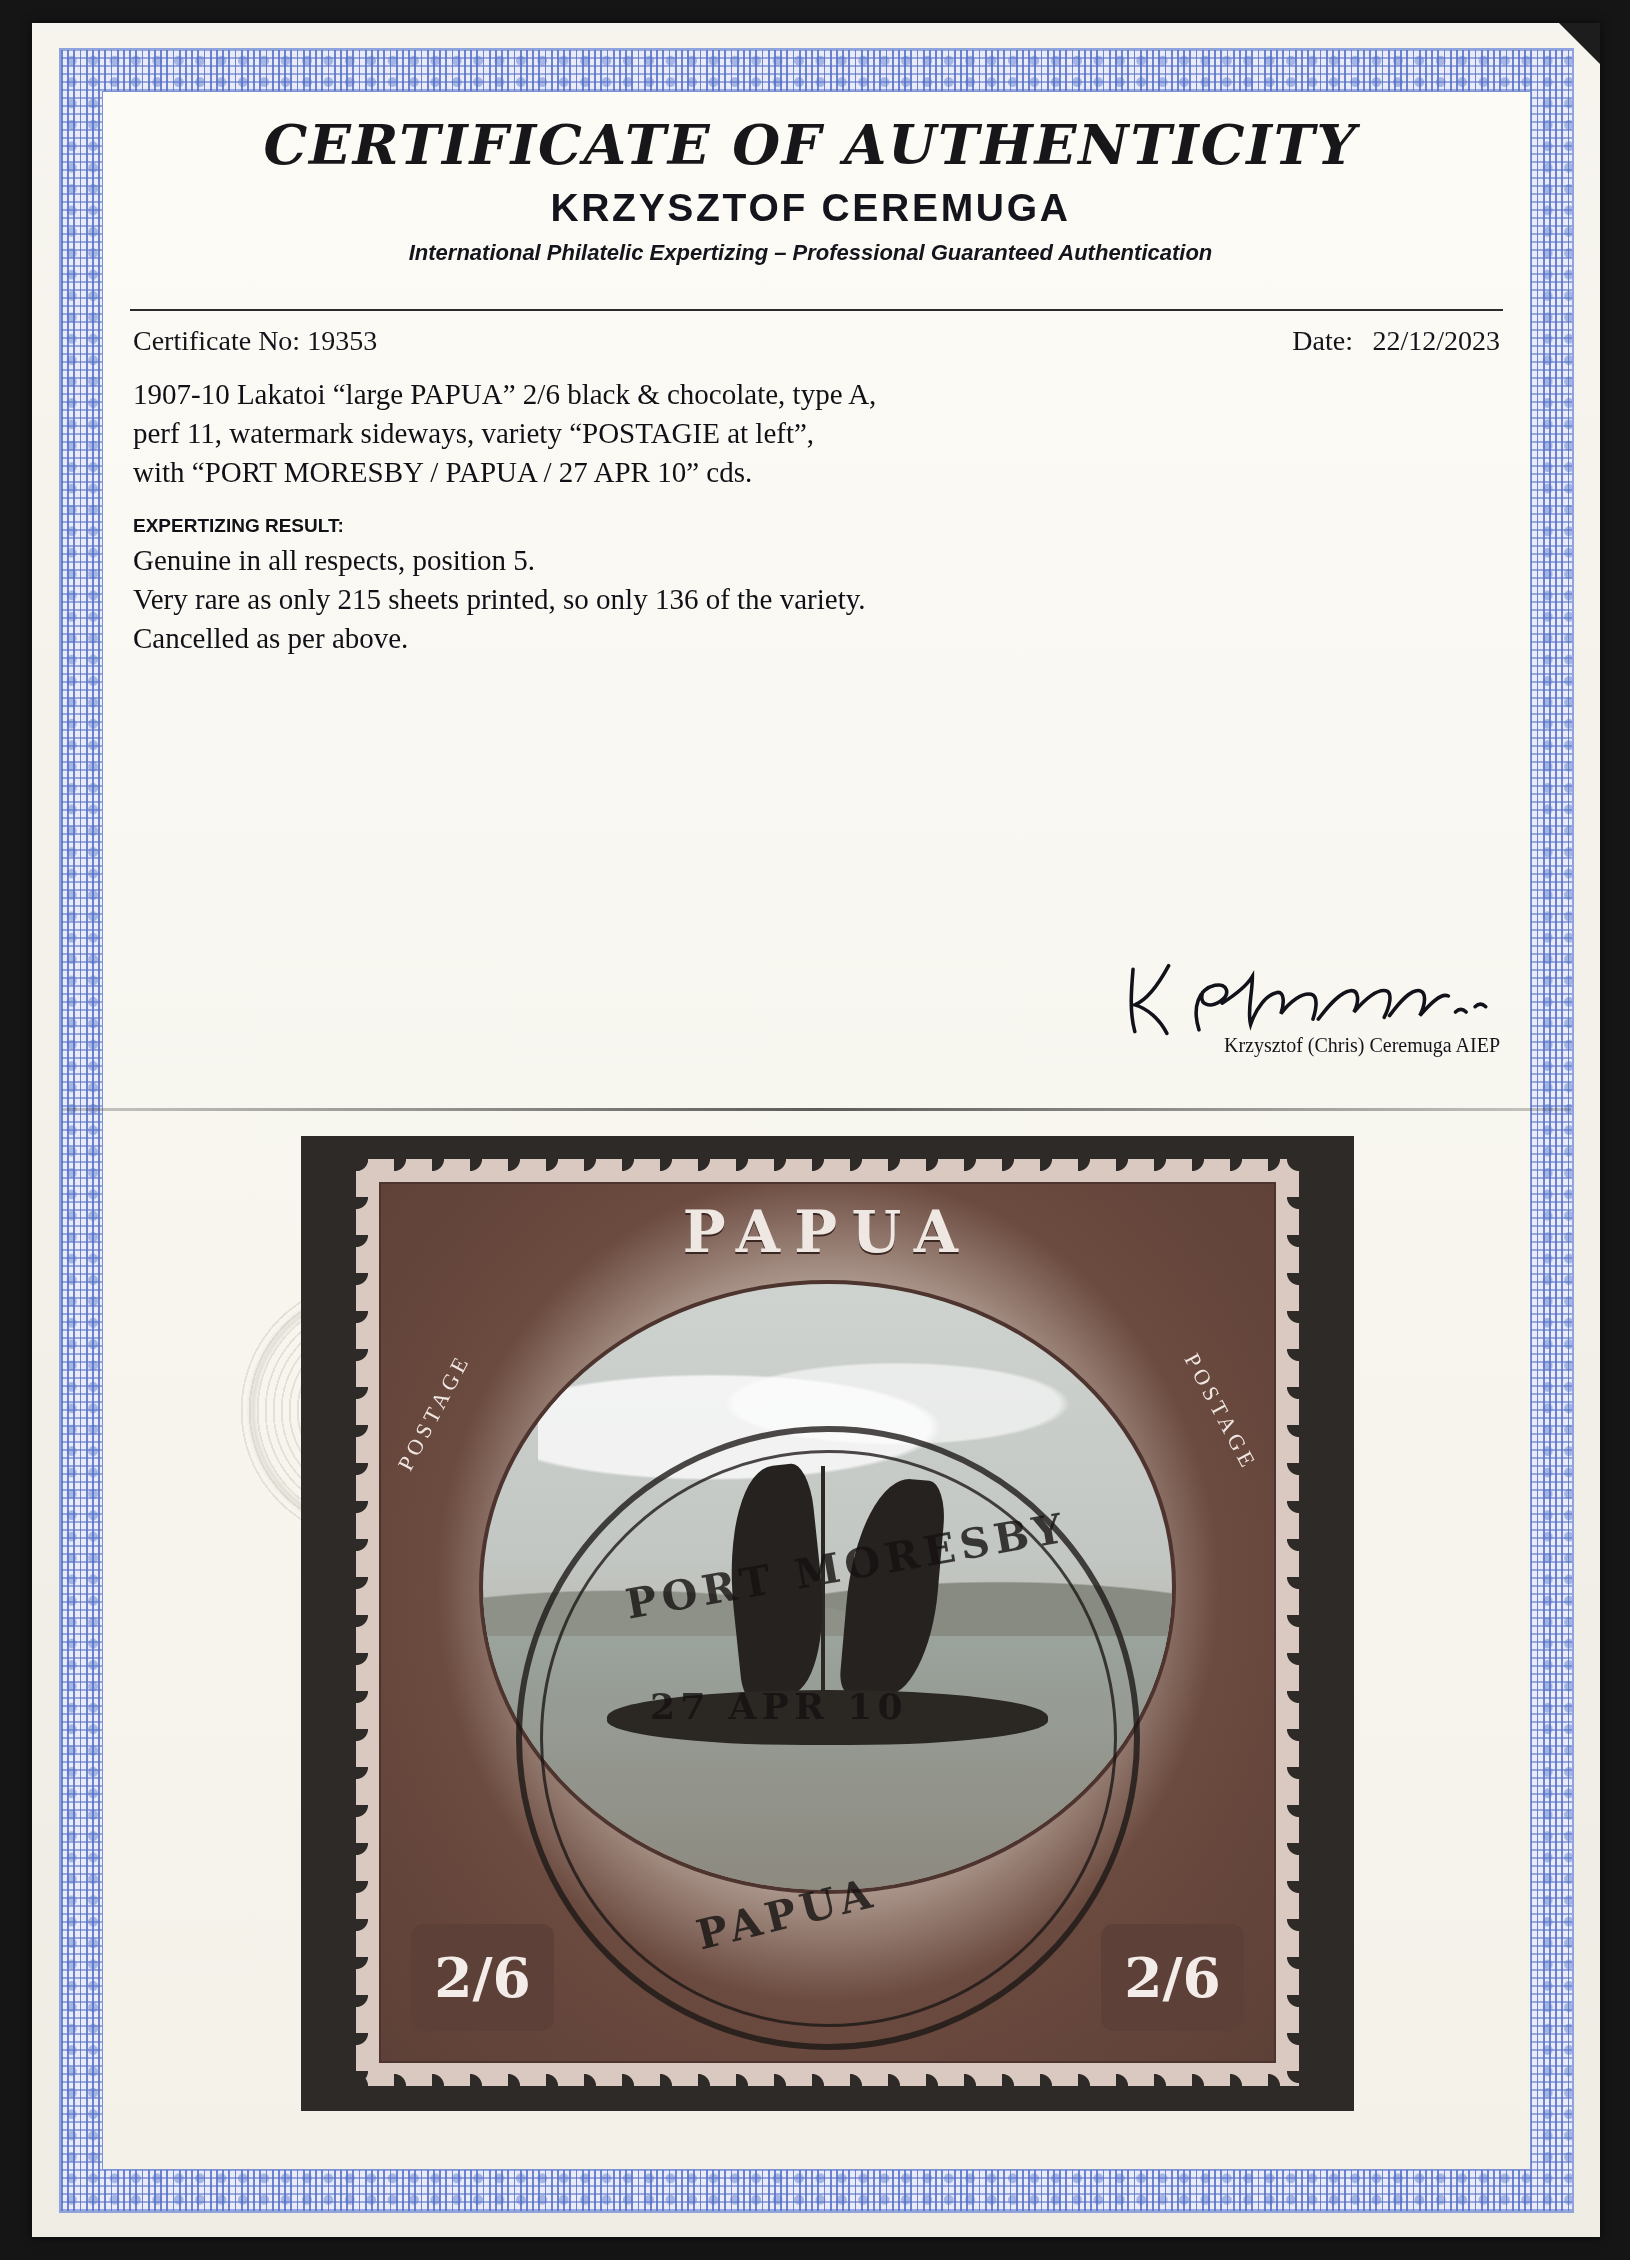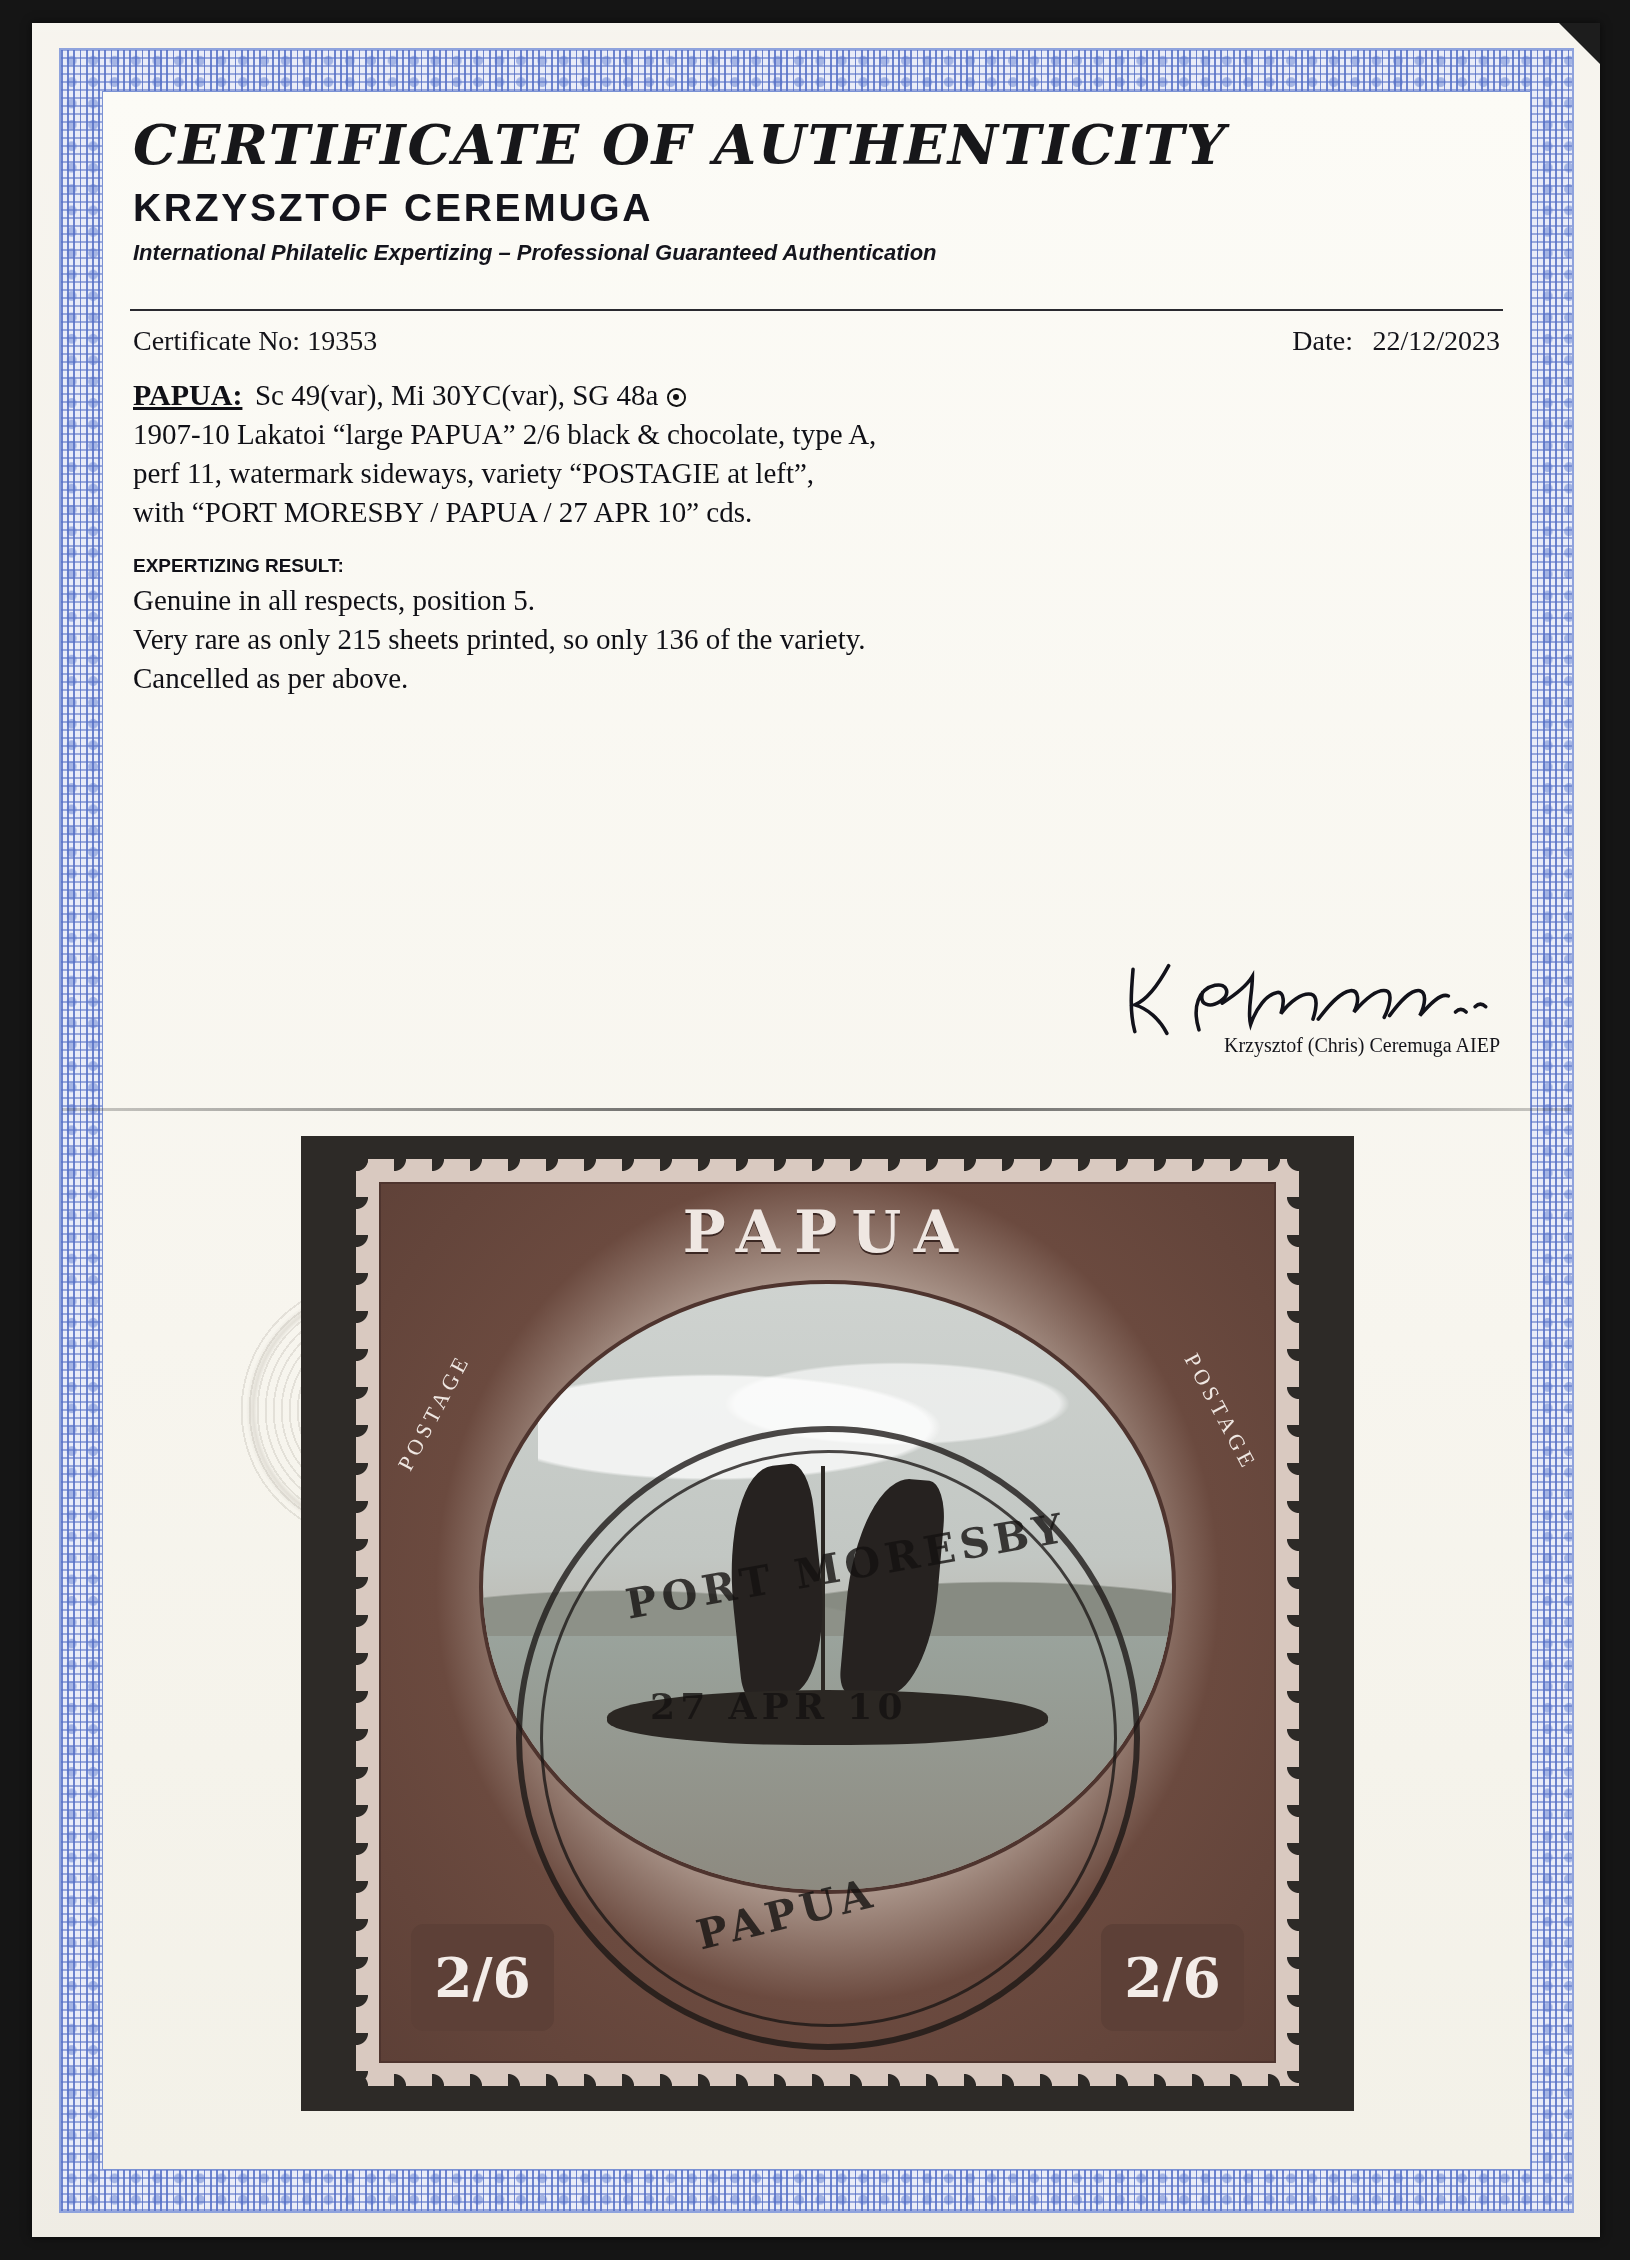--- a/index.html
+++ b/index.html
@@ -74,6 +74,7 @@
     position: absolute;
     left: 0; right: 12px; top: 0;
     padding: 19.6px 30px 9px 30px;
+    text-align: center;
   }
   .cert-title {
     font-family: "DejaVu Serif", serif;

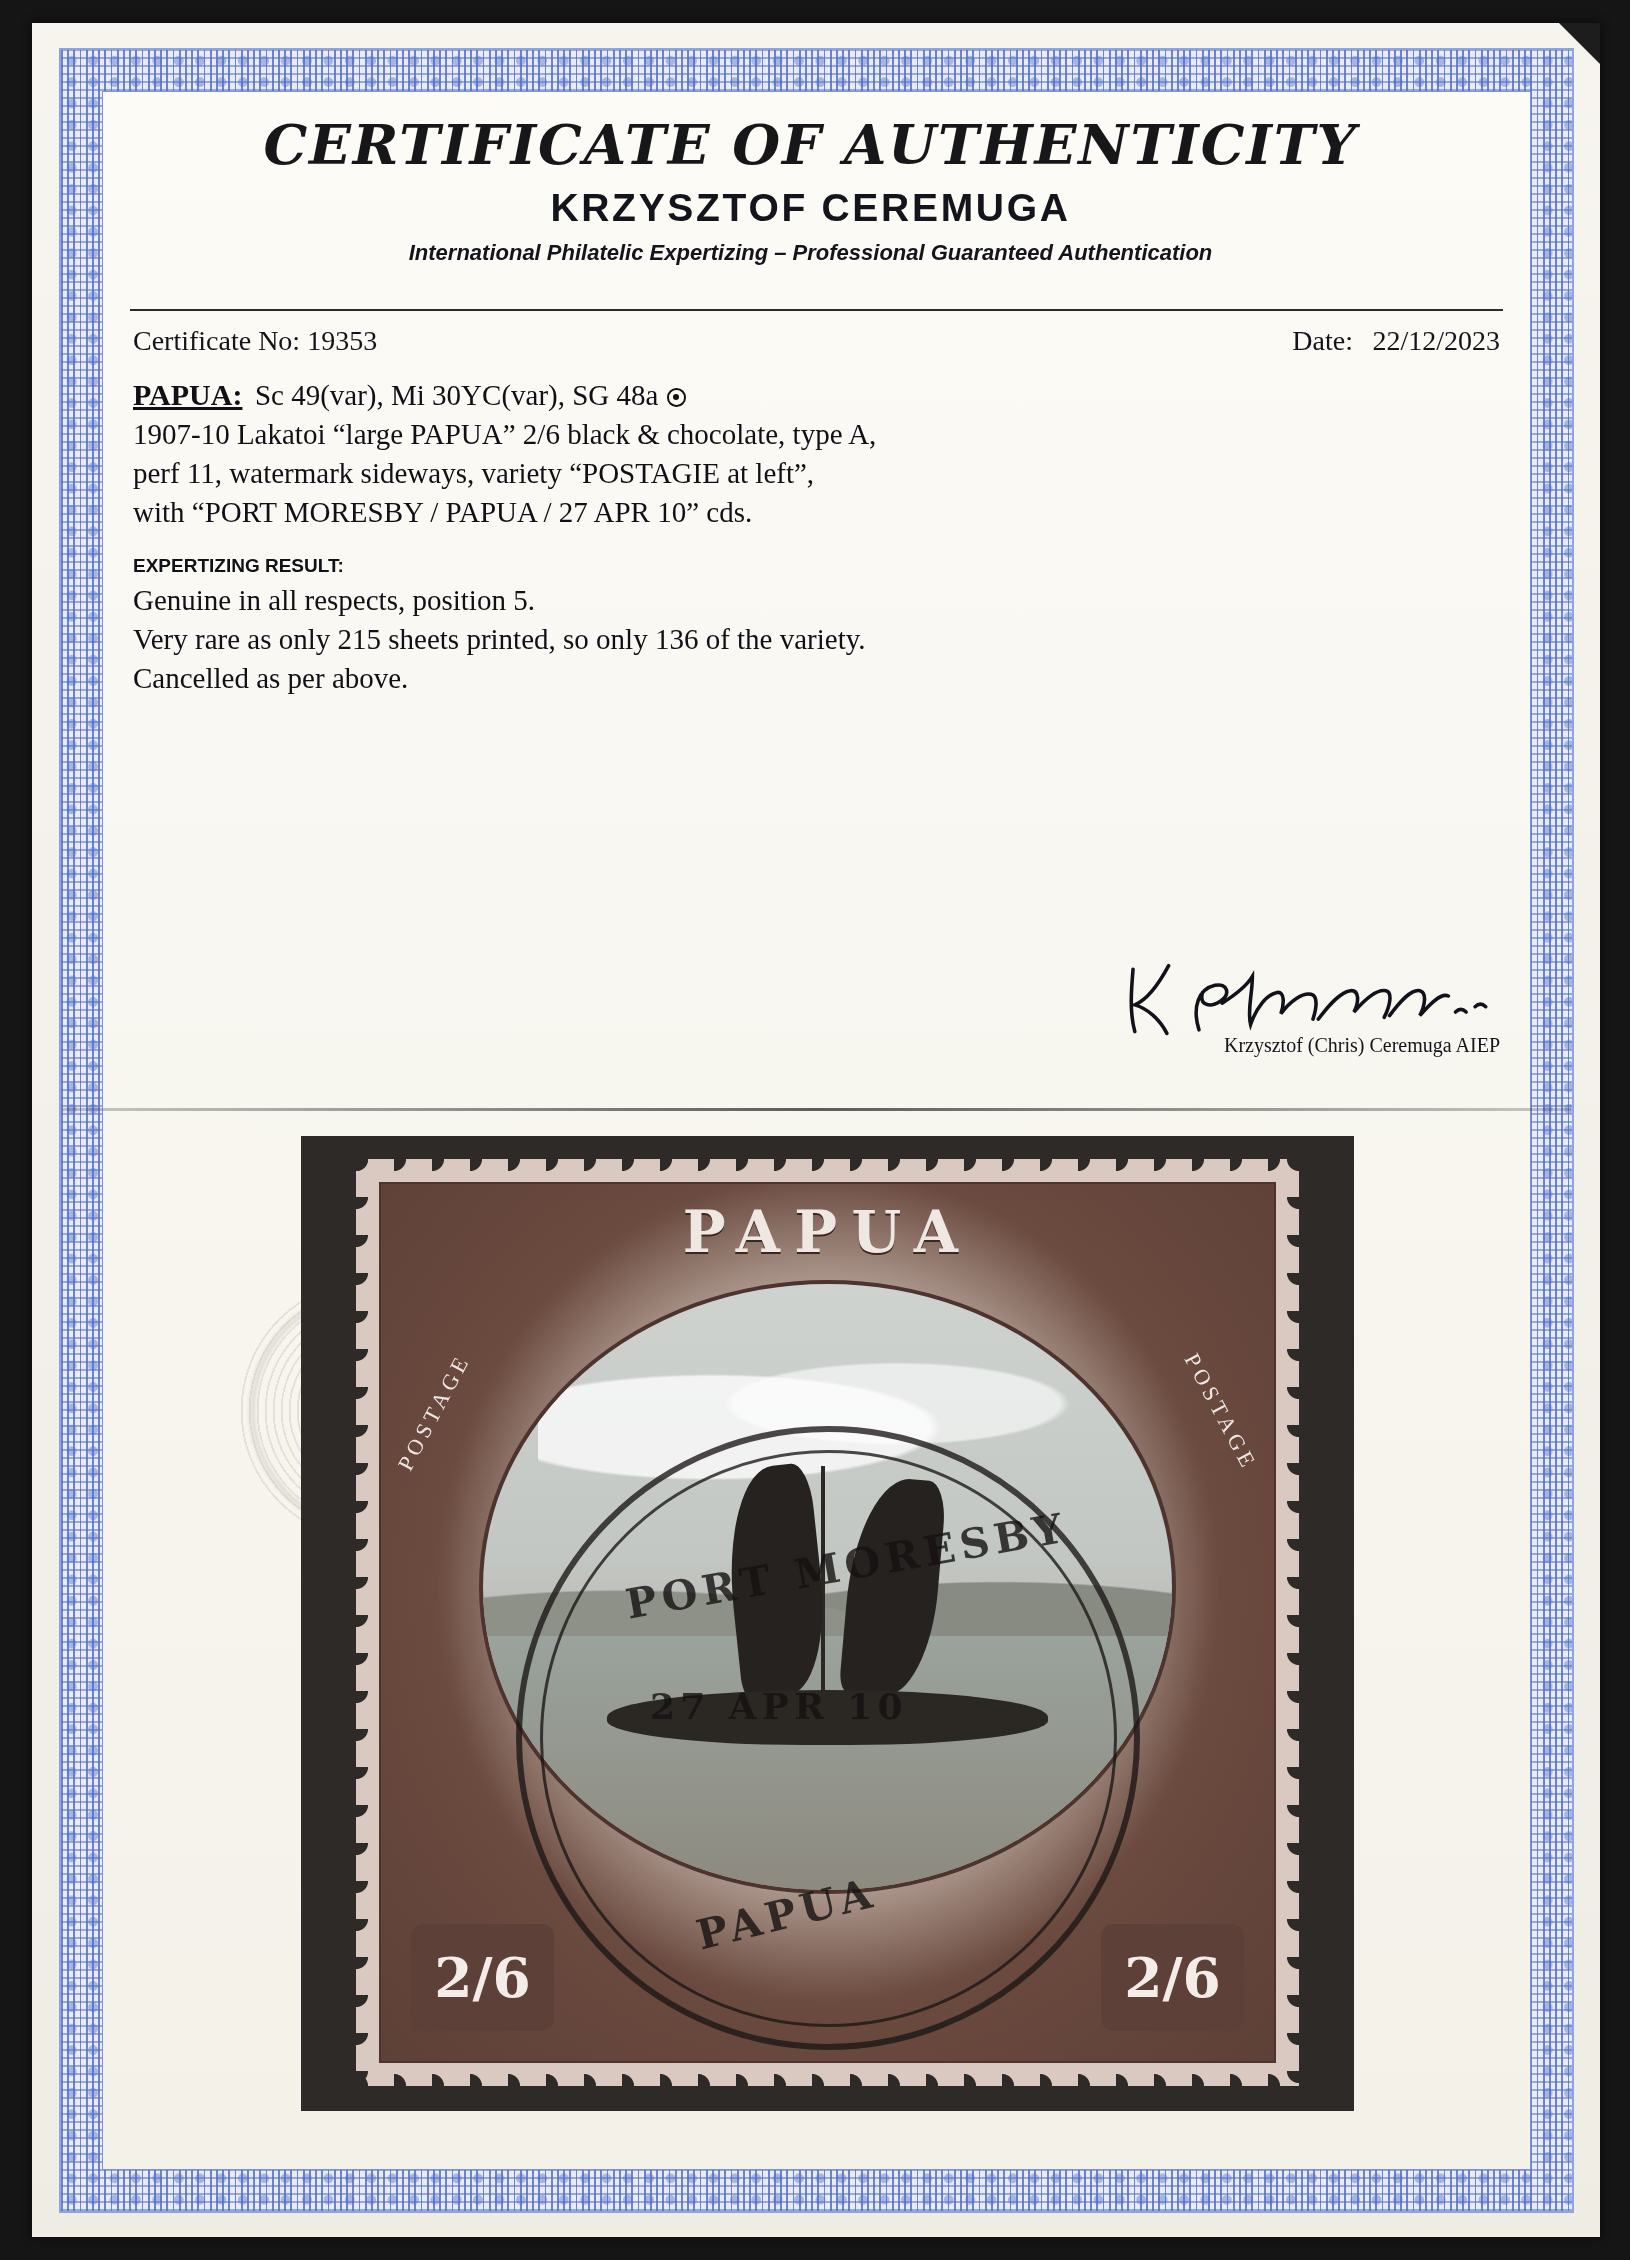--- a/index.html
+++ b/index.html
@@ -393,9 +393,6 @@
         </div>
 
         <div class="body-block">
-          <div class="line">
-            <span class="country">PAPUA:</span><span>Sc 49(var), Mi 30YC(var), SG 48a</span><span class="dot-icon"></span>
-          </div>
           <div class="line">1907-10 Lakatoi “large PAPUA” 2/6 black &amp; chocolate, type A,</div>
           <div class="line">perf 11, watermark sideways, variety “POSTAGIE at left”,</div>
           <div class="line">with “PORT MORESBY / PAPUA / 27 APR 10” cds.</div>

